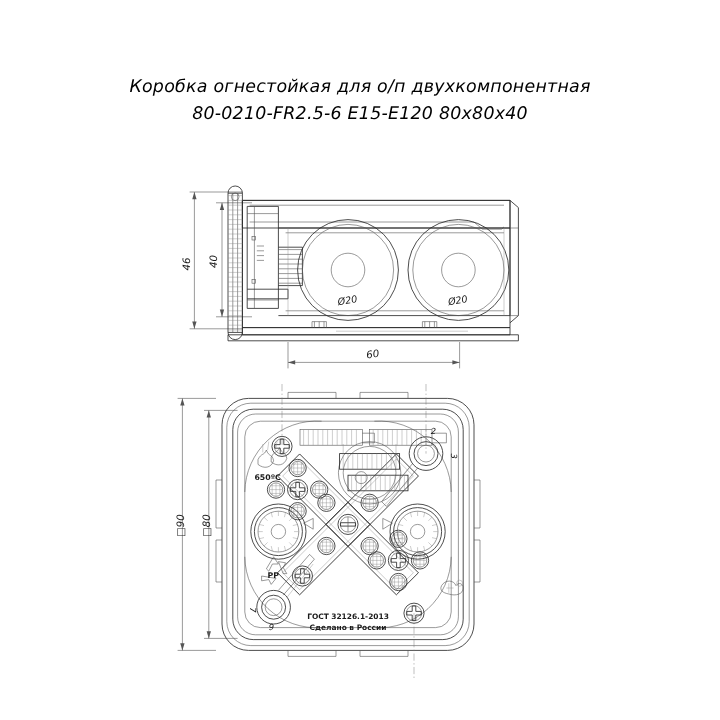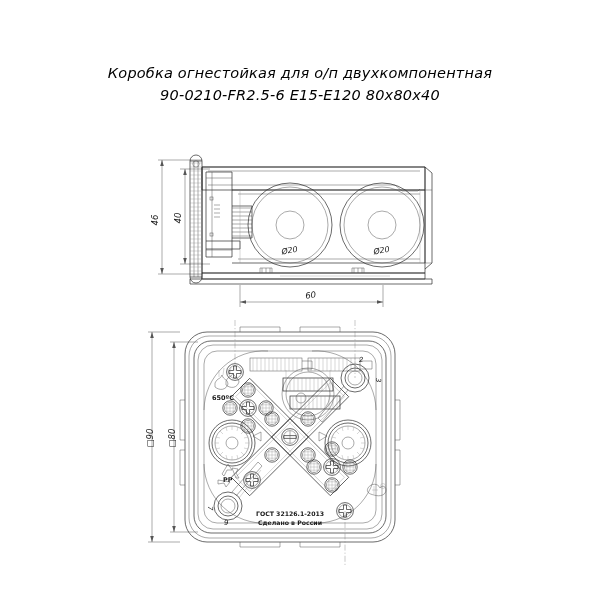--- a/index.html
+++ b/index.html
@@ -44,7 +44,7 @@
 
   <div class="title-block">
     <div class="title-line">Коробка огнестойкая для о/п двухкомпонентная</div>
-    <div class="title-line">90-0210-FR2.5-6 E15-E120 80x80x40</div>
+    <div class="title-line">80-0210-FR2.5-6 E15-E120 80x80x40</div>
   </div>
 
   <svg style="position:absolute;left:140px;top:145px;" width="320" height="170" viewBox="0 0 320 170">

